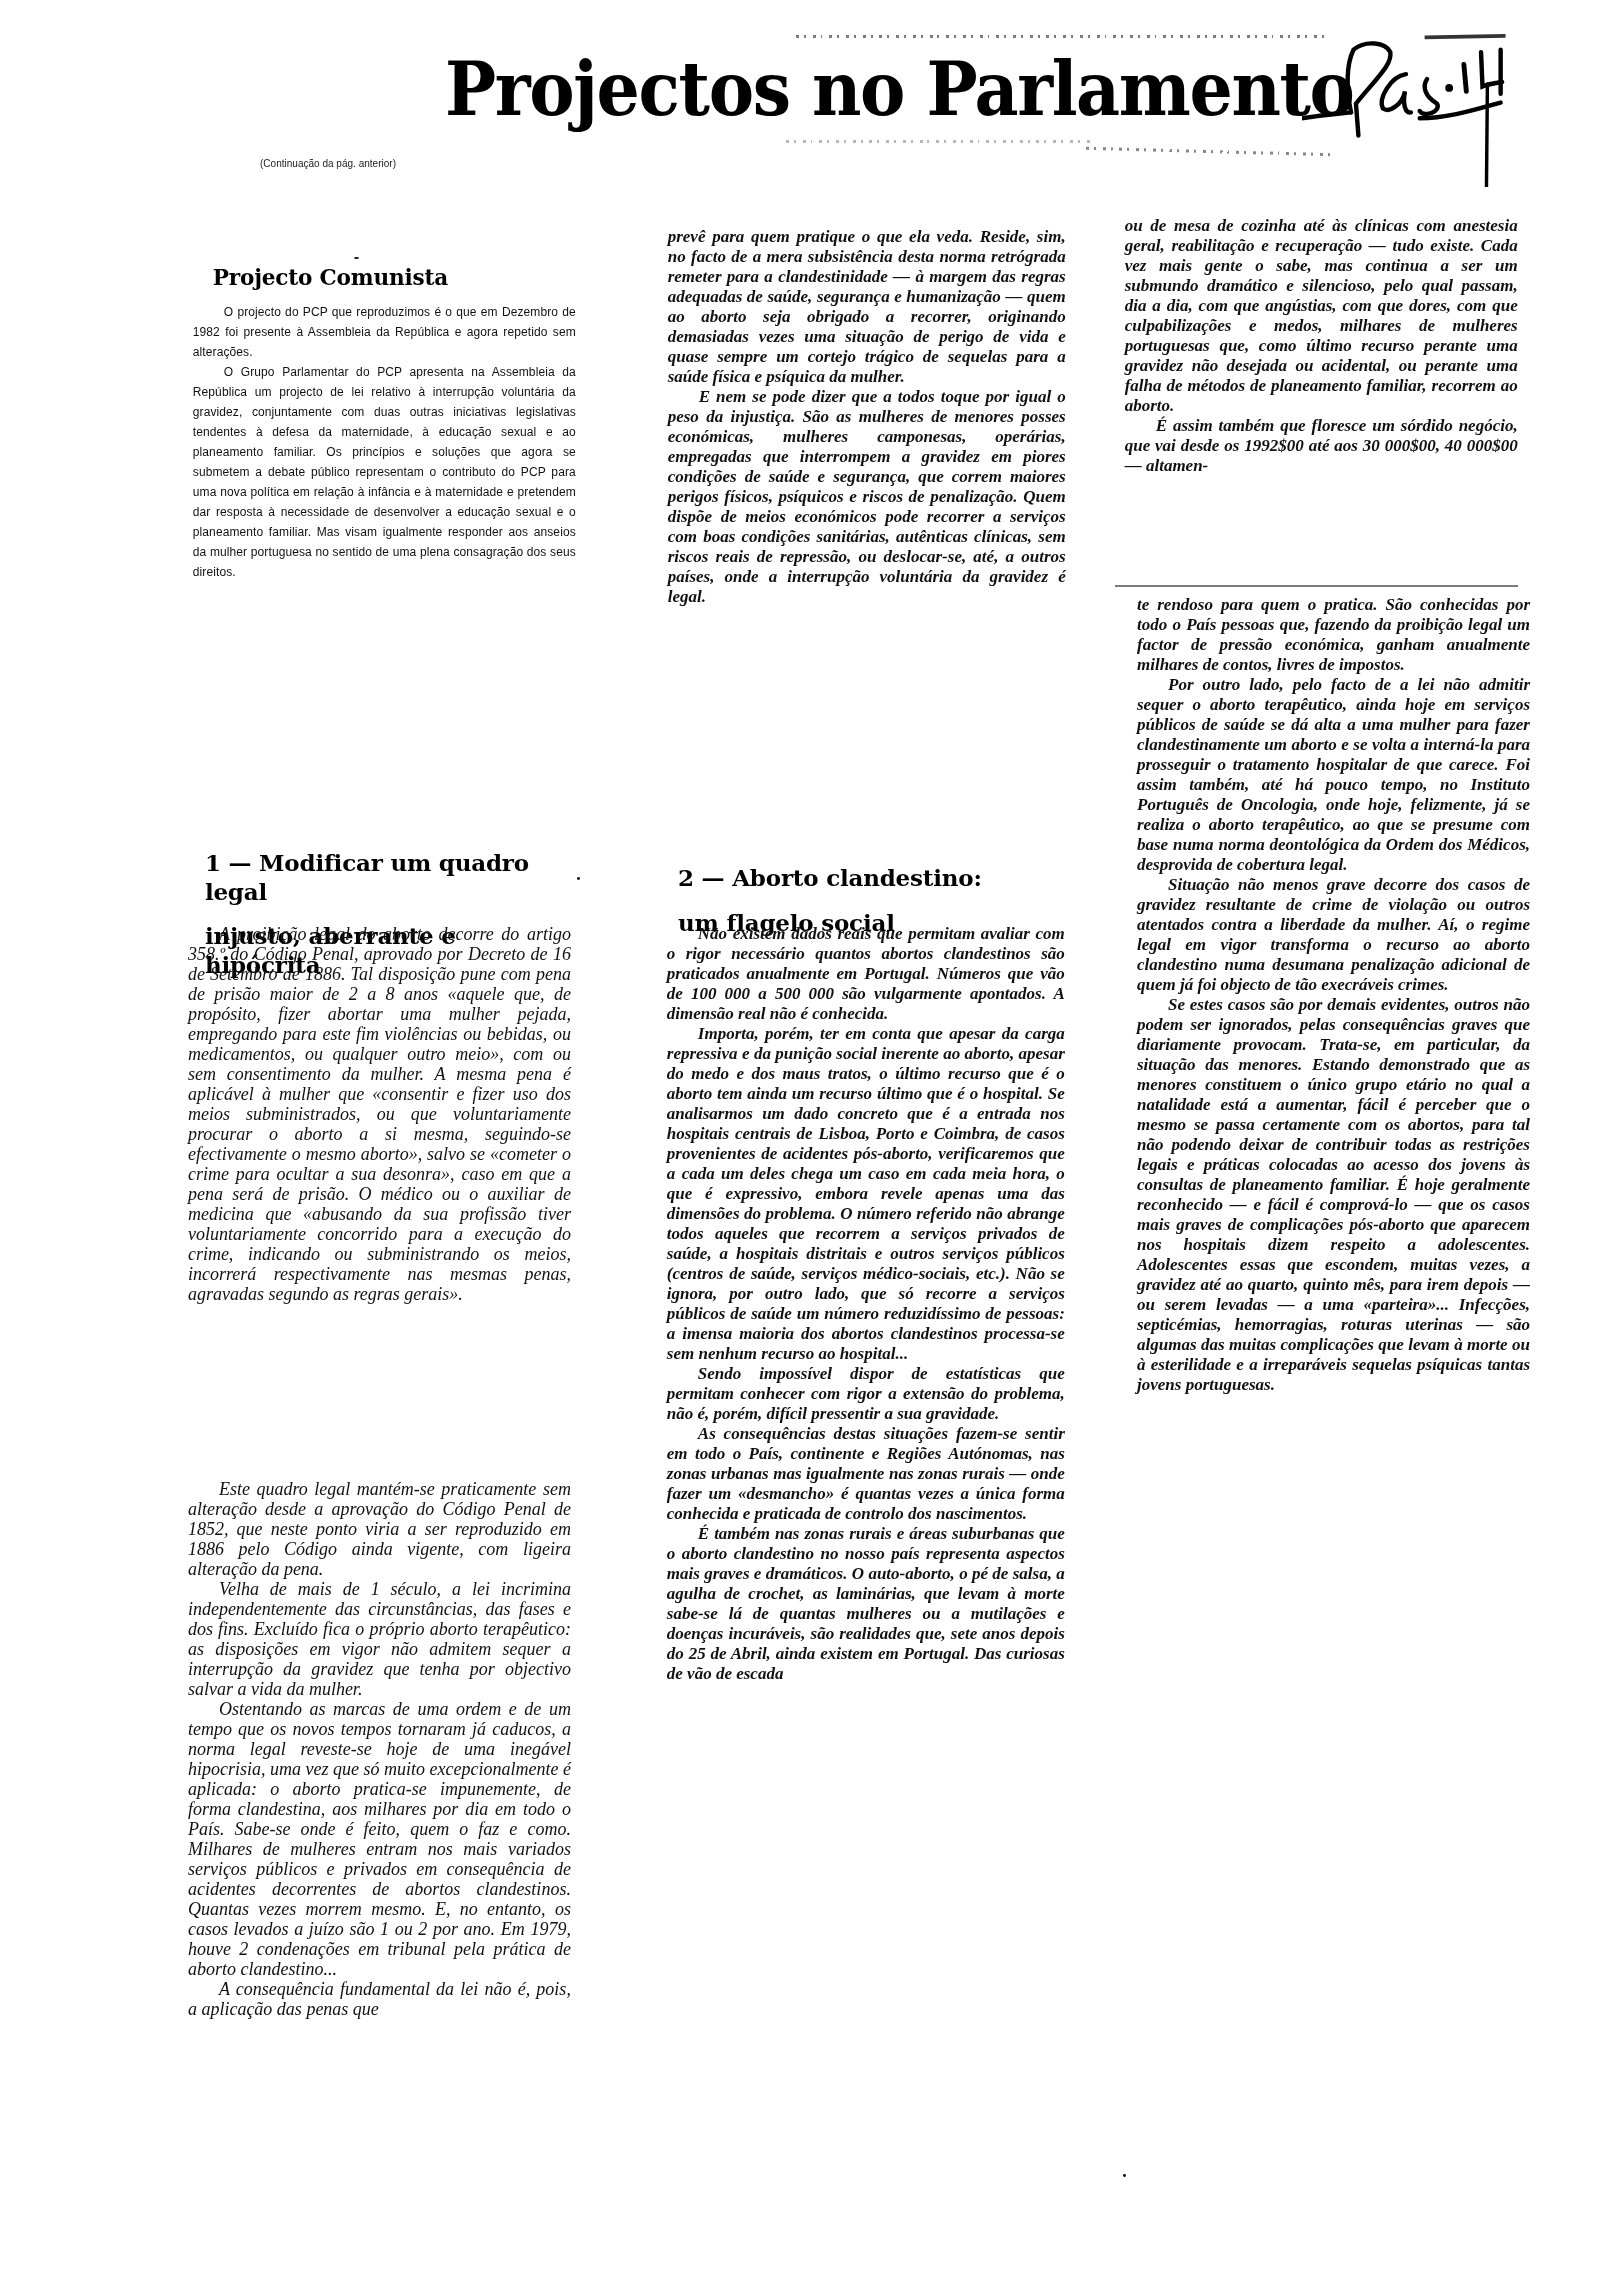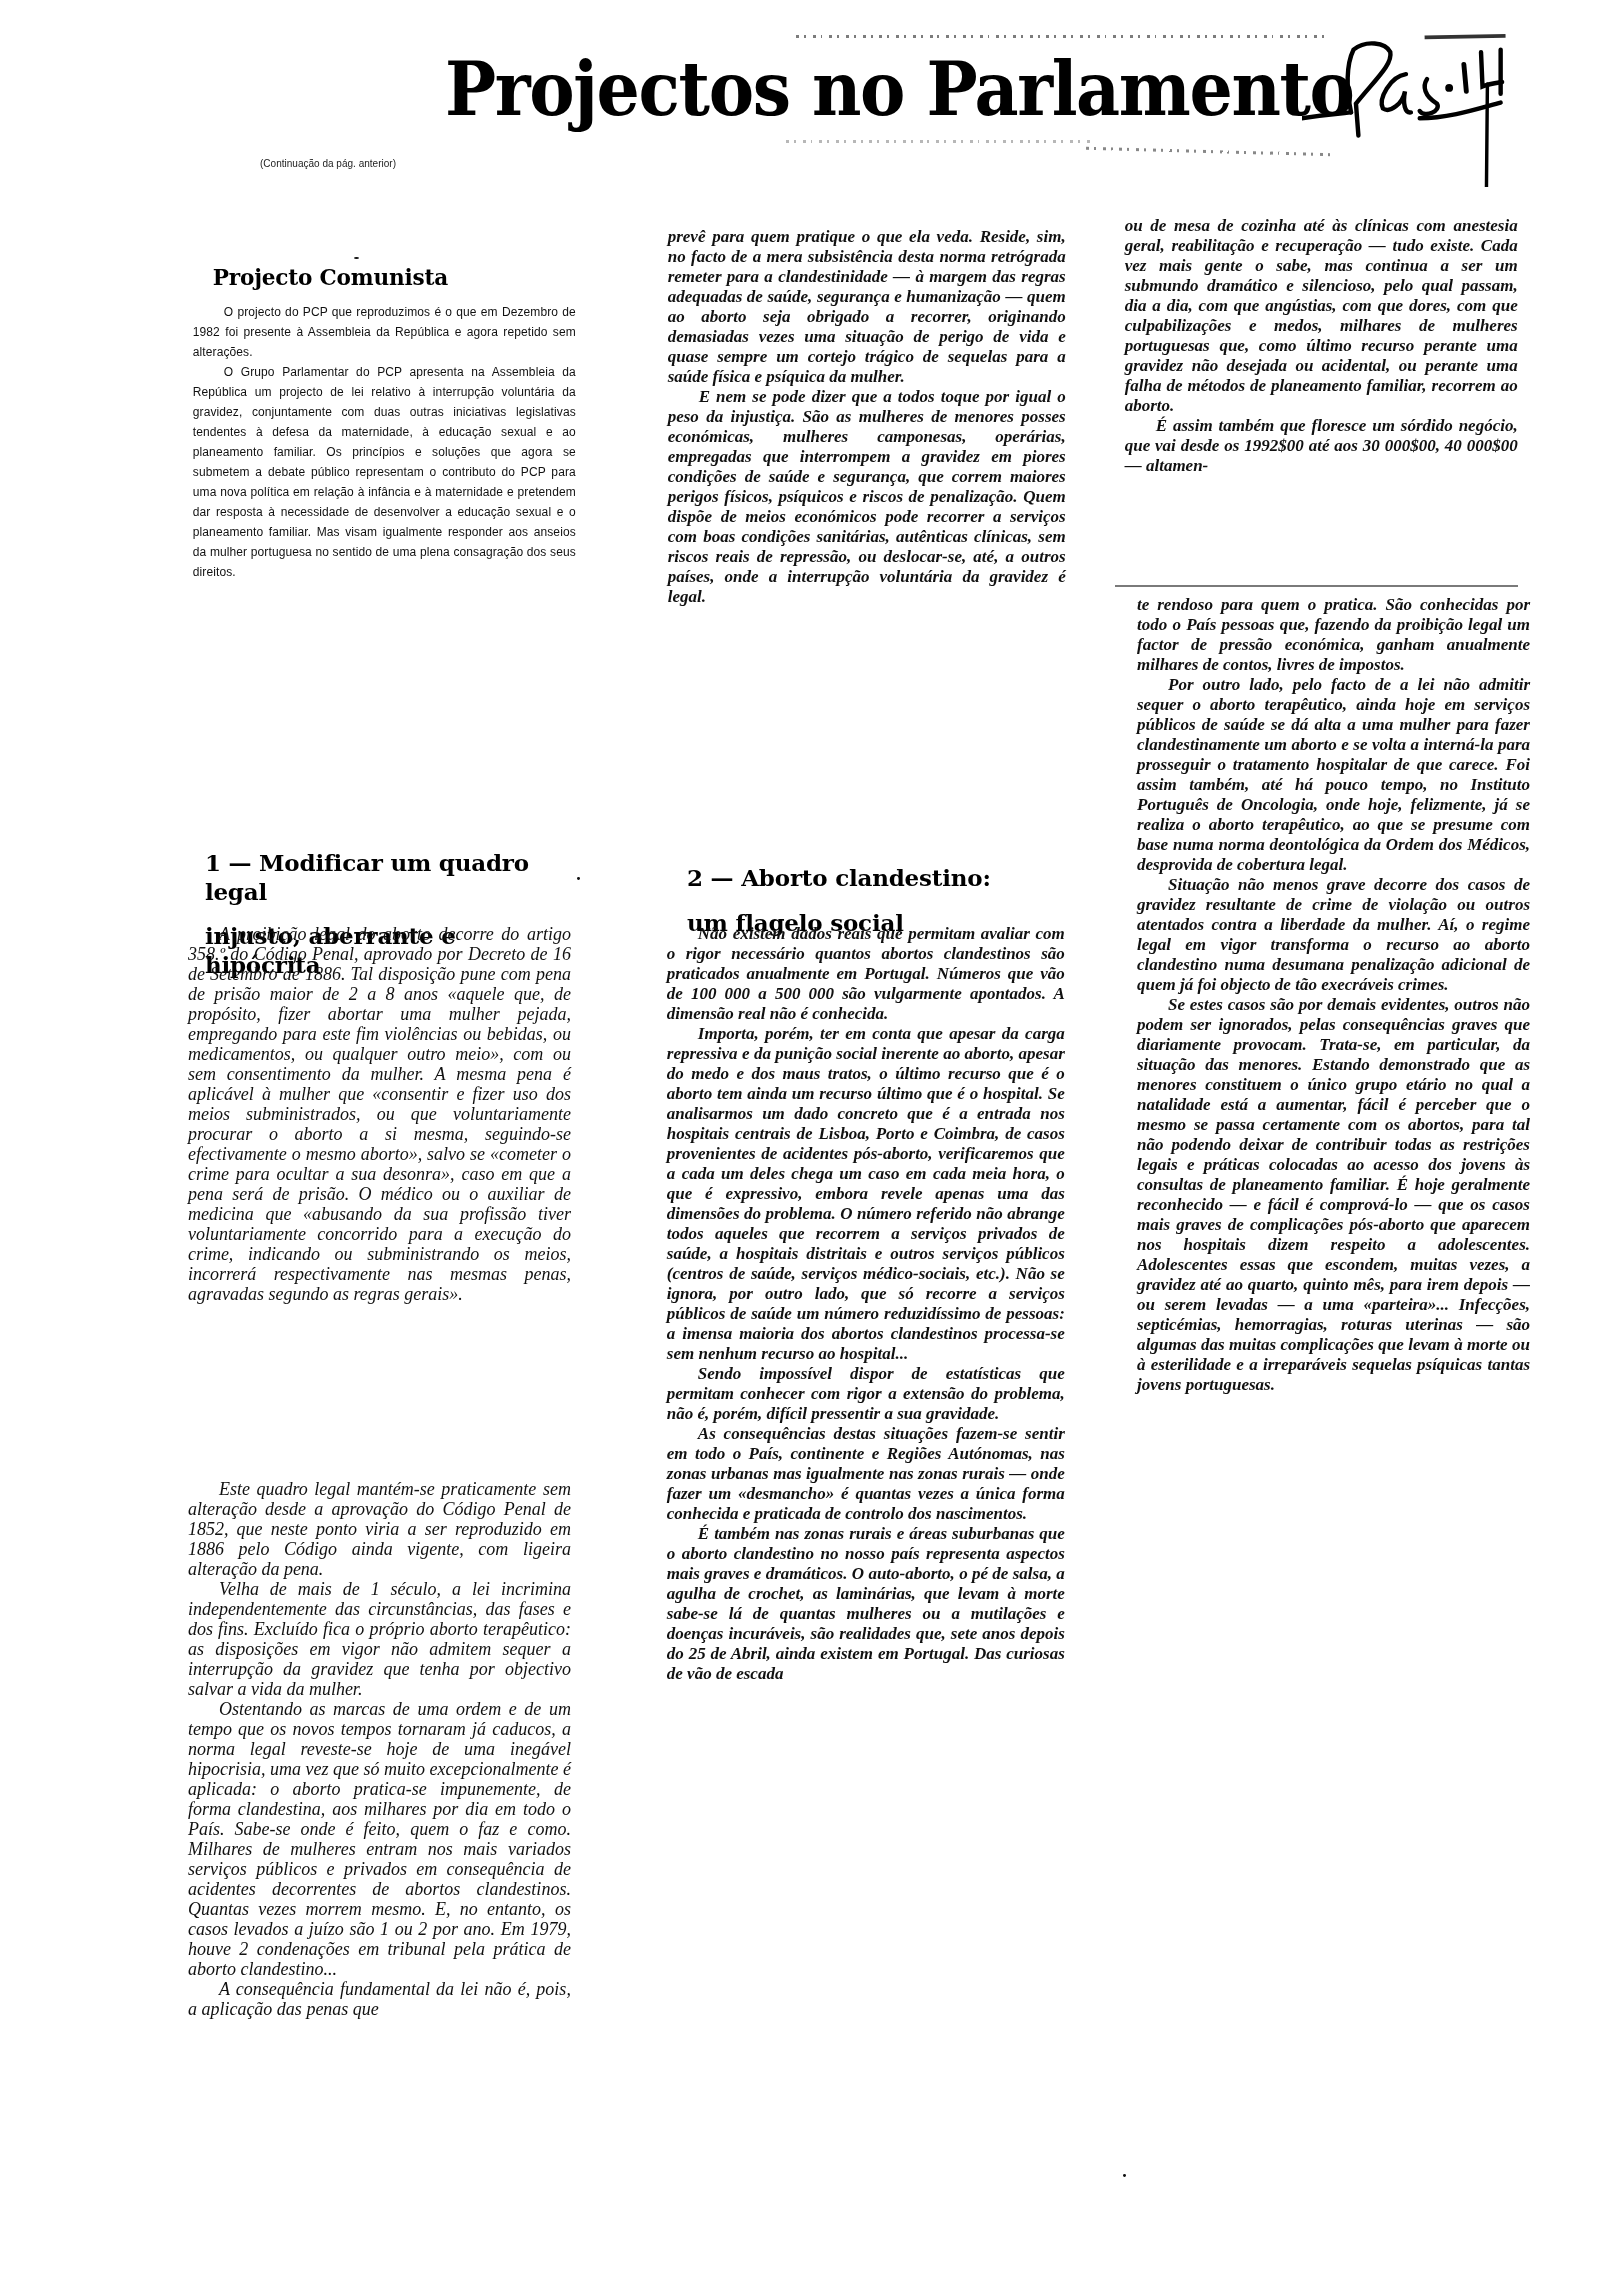--- a/index.html
+++ b/index.html
@@ -107,7 +107,7 @@
       <p>E nem se pode dizer que a todos toque por igual o peso da injustiça. São as mulheres de menores posses económicas, mulheres camponesas, operárias, empregadas que interrompem a gravidez em piores condições de saúde e segurança, que correm maiores perigos físicos, psíquicos e riscos de penalização. Quem dispõe de meios económicos pode recorrer a serviços com boas condições sanitárias, autênticas clínicas, sem riscos reais de repressão, ou deslocar-se, até, a outros países, onde a interrupção voluntária da gravidez é legal.</p>
     </div>
 
-    <div style="position:absolute;top:848px;left:18px;">
+    <div style="position:absolute;top:848px;left:9px;">
       <div class="subhead" style="font-size:23px;">2 — Aborto clandestino:</div>
       <div class="subhead" style="font-size:23px;">um flagelo social</div>
     </div>

